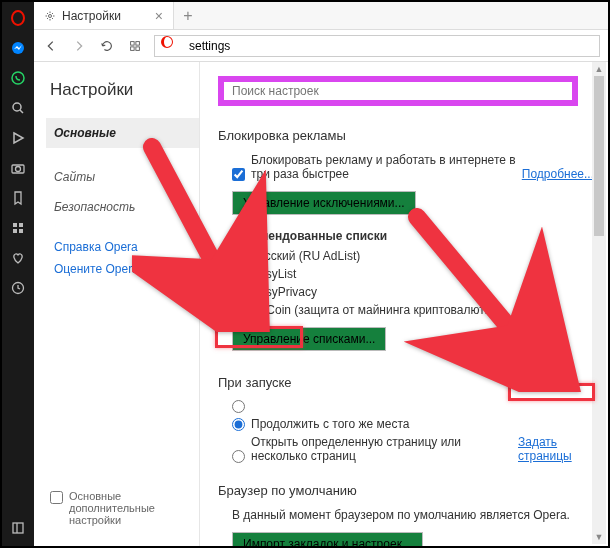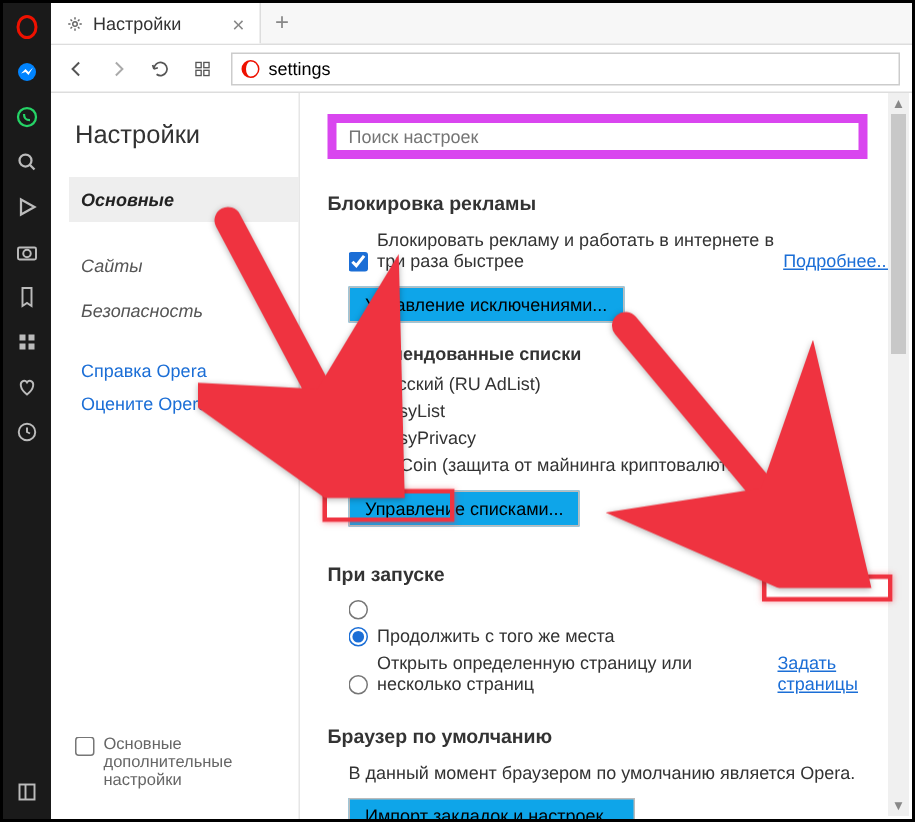--- a/index.html
+++ b/index.html
@@ -21,7 +21,7 @@
 .addrbar { height: 32px; display: flex; align-items: center; gap: 10px; padding: 0 8px; border-bottom: 1px solid #ddd; }
 .navbtn { width: 18px; height: 18px; color: #666; display: flex; align-items: center; justify-content: center; }
 .navbtn svg { width: 14px; height: 14px; }
-.addr { flex: 1; display: flex; align-items: center; gap: 6px; border: 1px solid #ccc; height: 22px; padding: 0 6px; font-size: 12px; }
+.addr { flex: 1; display: flex; gap: 16px; border: 1px solid #ccc; height: 22px; padding: 0 6px; font-size: 12px; }
 .addr .oicon { width: 12px; height: 12px; border: 1.5px solid #e10; border-radius: 50%; border-left-width: 3px; }
 .addr input { border: none; outline: none; flex: 1; font-size: 12px; }
 

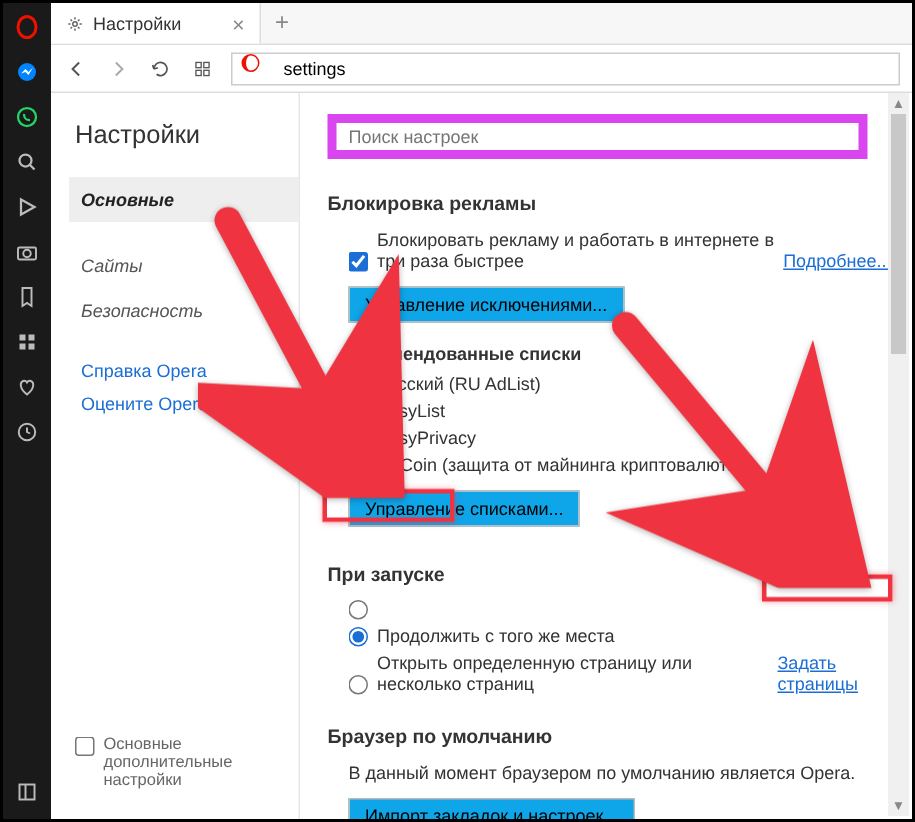--- a/index.html
+++ b/index.html
@@ -38,7 +38,7 @@
 
 .pane { flex: 1; border-left: 1px solid #e6e6e6; padding: 14px 14px 0 18px; overflow-y: auto; font-size: 12px; color: #333; }
 .search { width: 100%; max-width: 360px; border: 6px solid #d946ef; padding: 2px 8px; font-size: 12px; margin-bottom: 22px; }
-.section h2 { font-size: 13px; font-weight: bold; margin-bottom: 10px; }
+.section h2 { font-size: 13px; font-weight: normal; margin-bottom: 10px; }
 .section { margin-bottom: 20px; }
 .row { display: flex; align-items: flex-end; gap: 6px; margin: 4px 0 4px 14px; }
 .row input[type=checkbox], .row input[type=radio] { accent-color: #1b6ed6; }

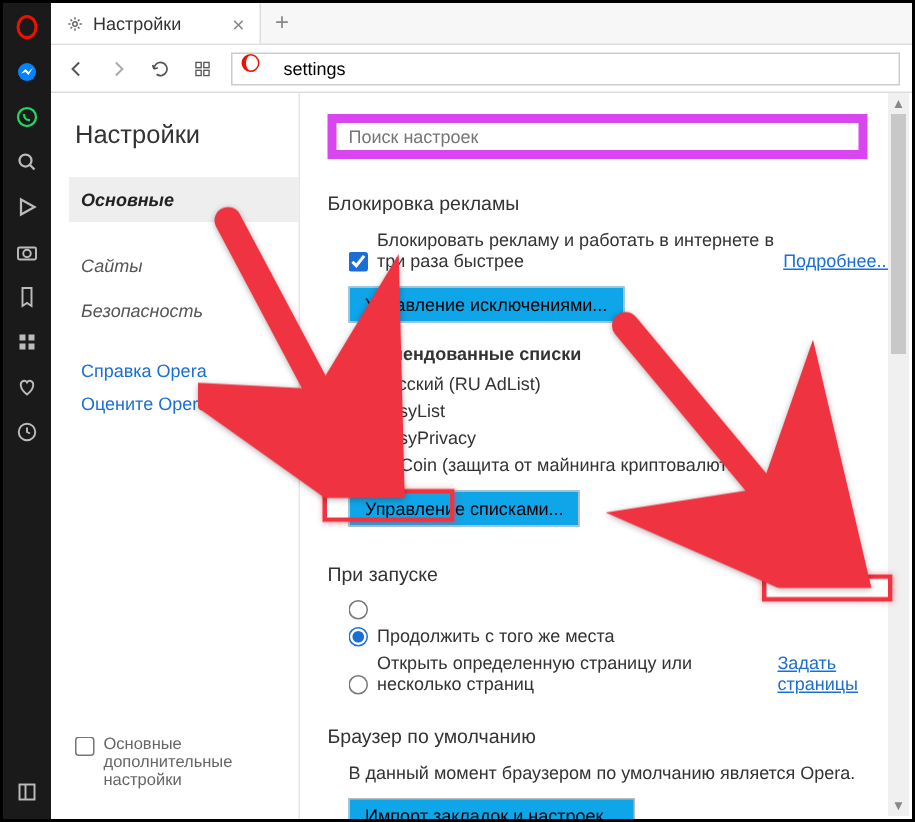--- a/index.html
+++ b/index.html
@@ -42,7 +42,7 @@
 .section { margin-bottom: 20px; }
 .row { display: flex; align-items: flex-end; gap: 6px; margin: 4px 0 4px 14px; }
 .row input[type=checkbox], .row input[type=radio] { accent-color: #1b6ed6; }
-.btn { display: inline-block; border: 1px solid #bbb; background: #0ea5e9; padding: 4px 10px; font-size: 12px; margin: 6px 0 4px 14px; cursor: pointer; }
+.btn { display: inline-block; border: 1px solid #bbb; background: #15803d; padding: 4px 10px; font-size: 12px; margin: 6px 0 4px 14px; cursor: pointer; }
 .sub { font-weight: bold; font-size: 12px; margin: 10px 0 6px 14px; }
 .linki { color: #1b6ed6; text-decoration: underline; cursor: pointer; }
 

